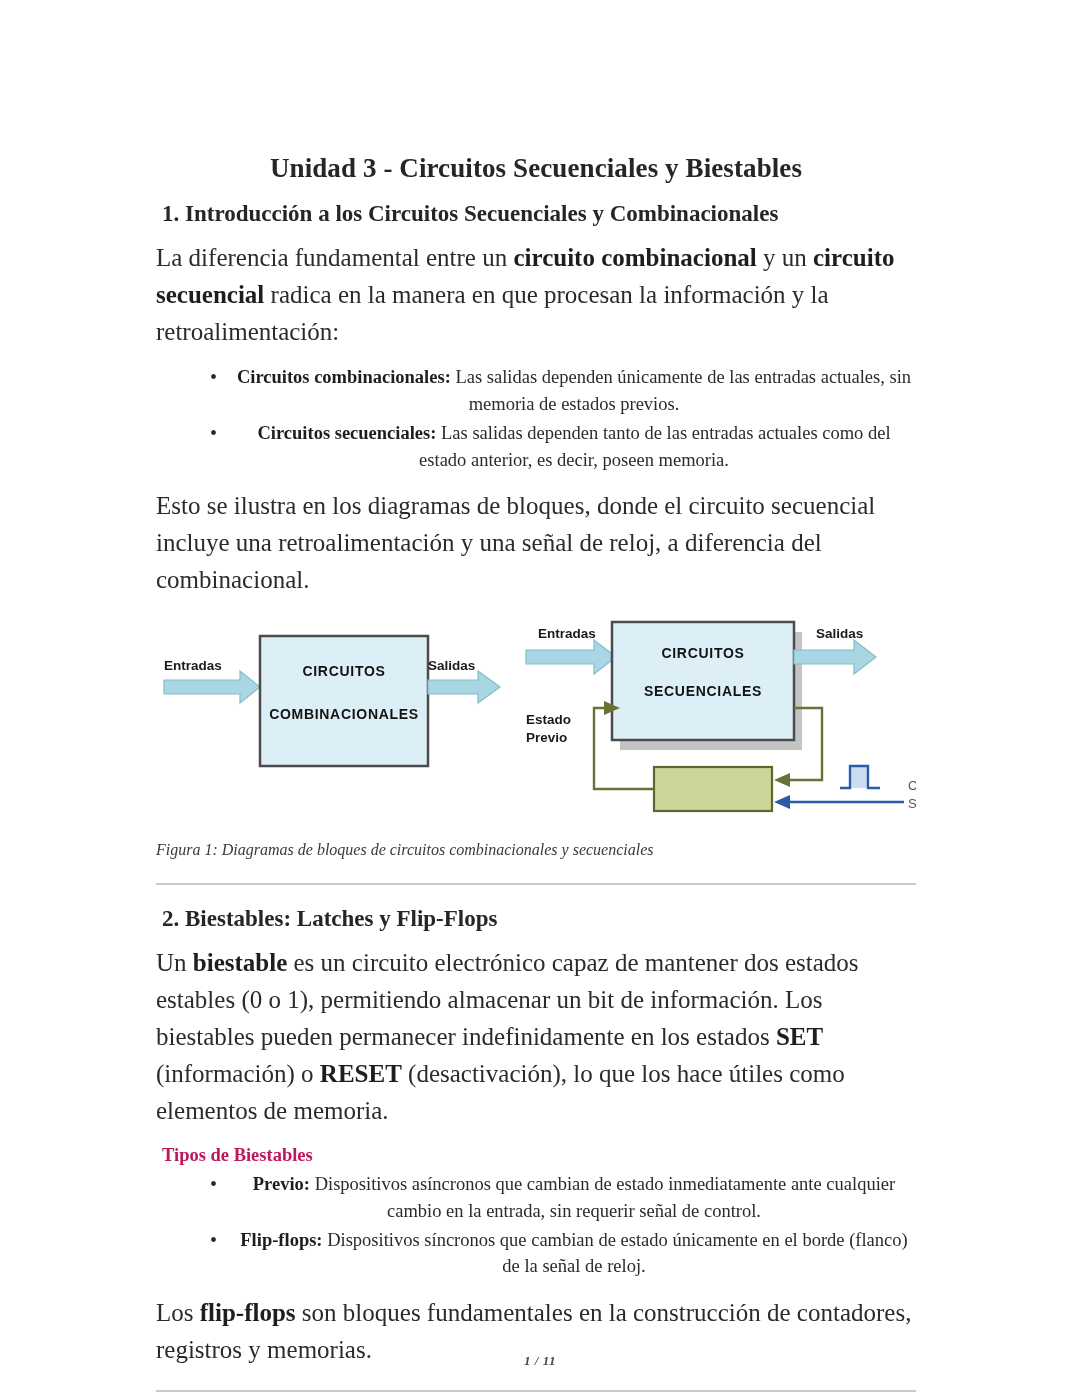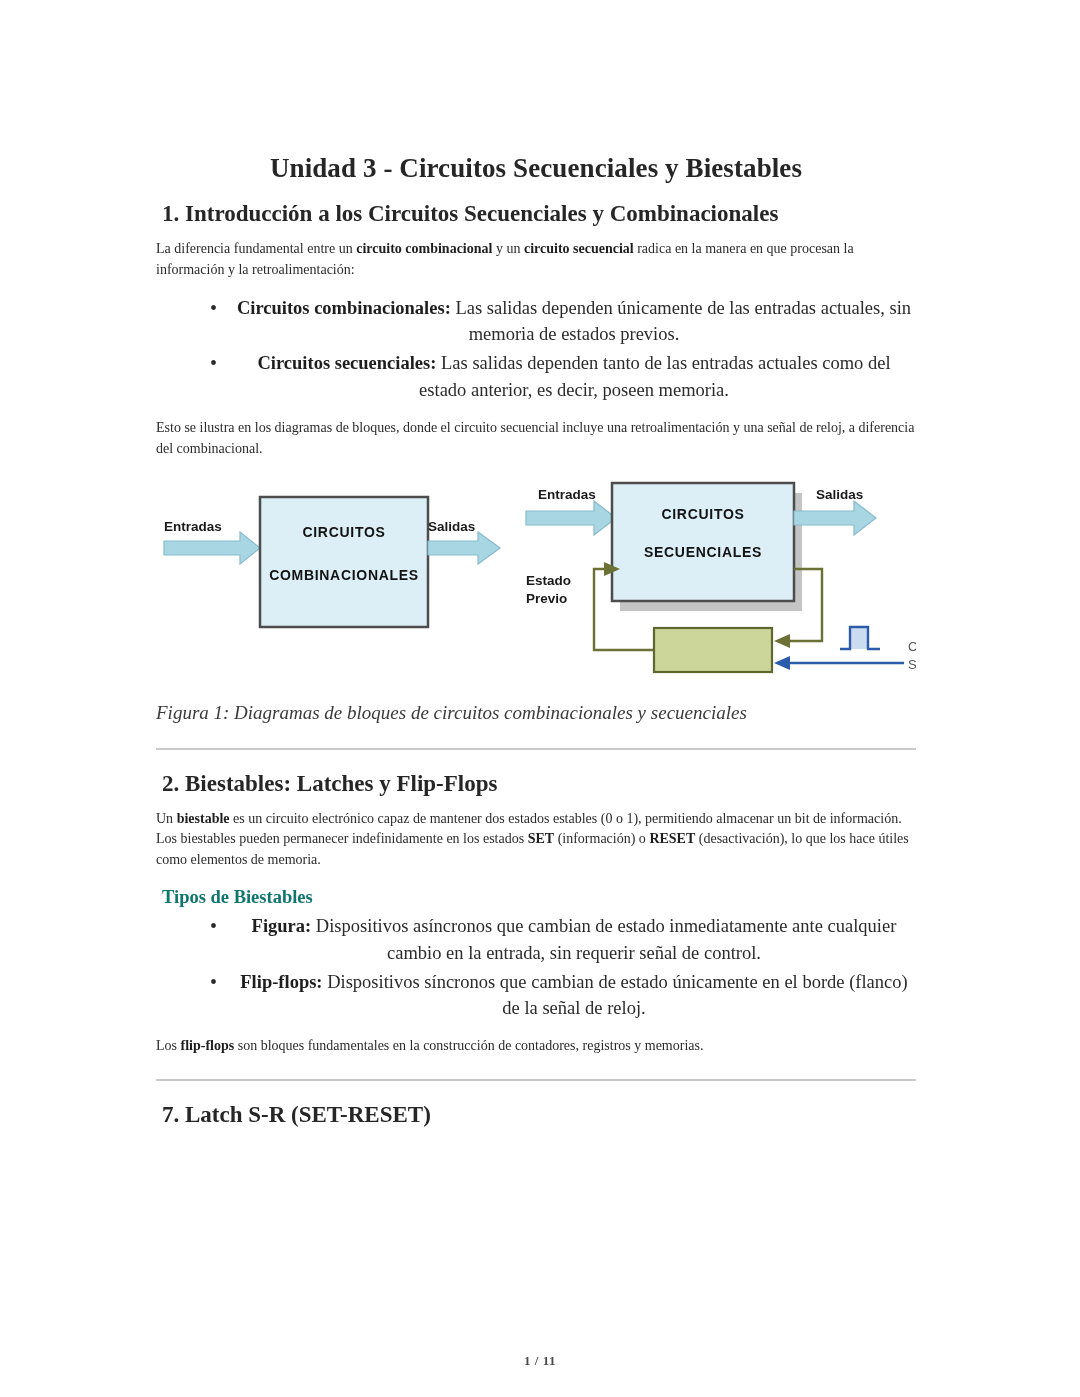--- a/index.html
+++ b/index.html
@@ -60,7 +60,7 @@
 
   
   p.body {
-    font-size: 14px;
+    font-size: 25px;
     line-height: 1.48;
     margin: 0 0 14px 0;
     color: #2b2b2b;

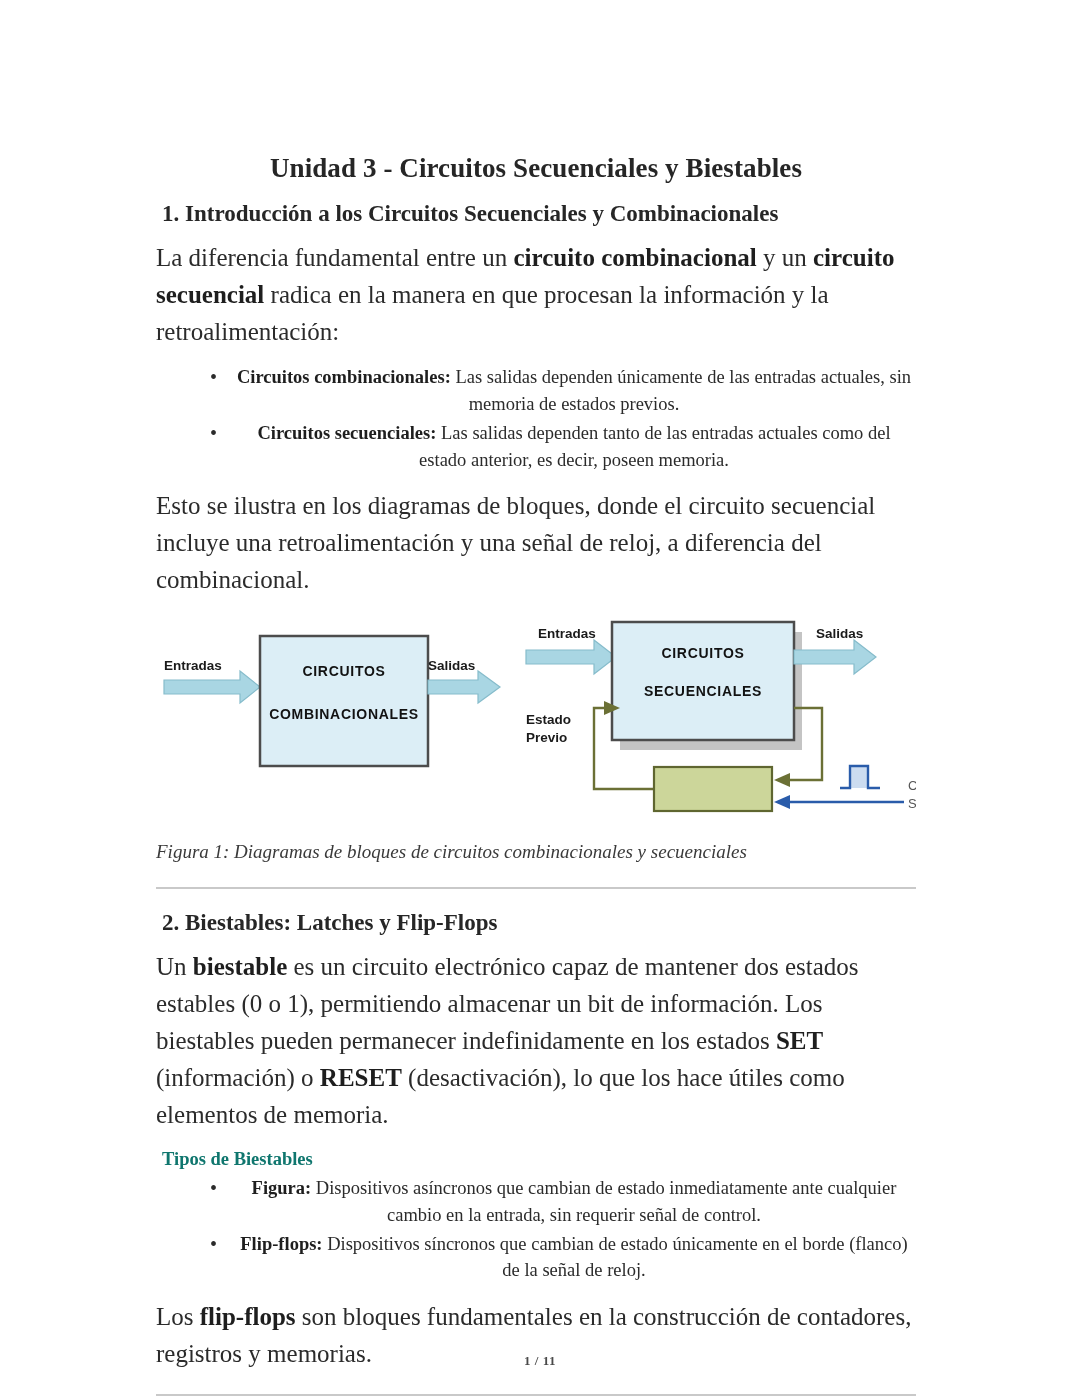--- a/index.html
+++ b/index.html
@@ -110,7 +110,7 @@
   .fig-caption {
     font-family: "Liberation Serif", "DejaVu Serif", serif;
     font-style: italic;
-    font-size: 19px;
+    font-size: 16px;
     color: #3a3a3a;
     margin: 14px 0 0 0;
     line-height: 1.3;

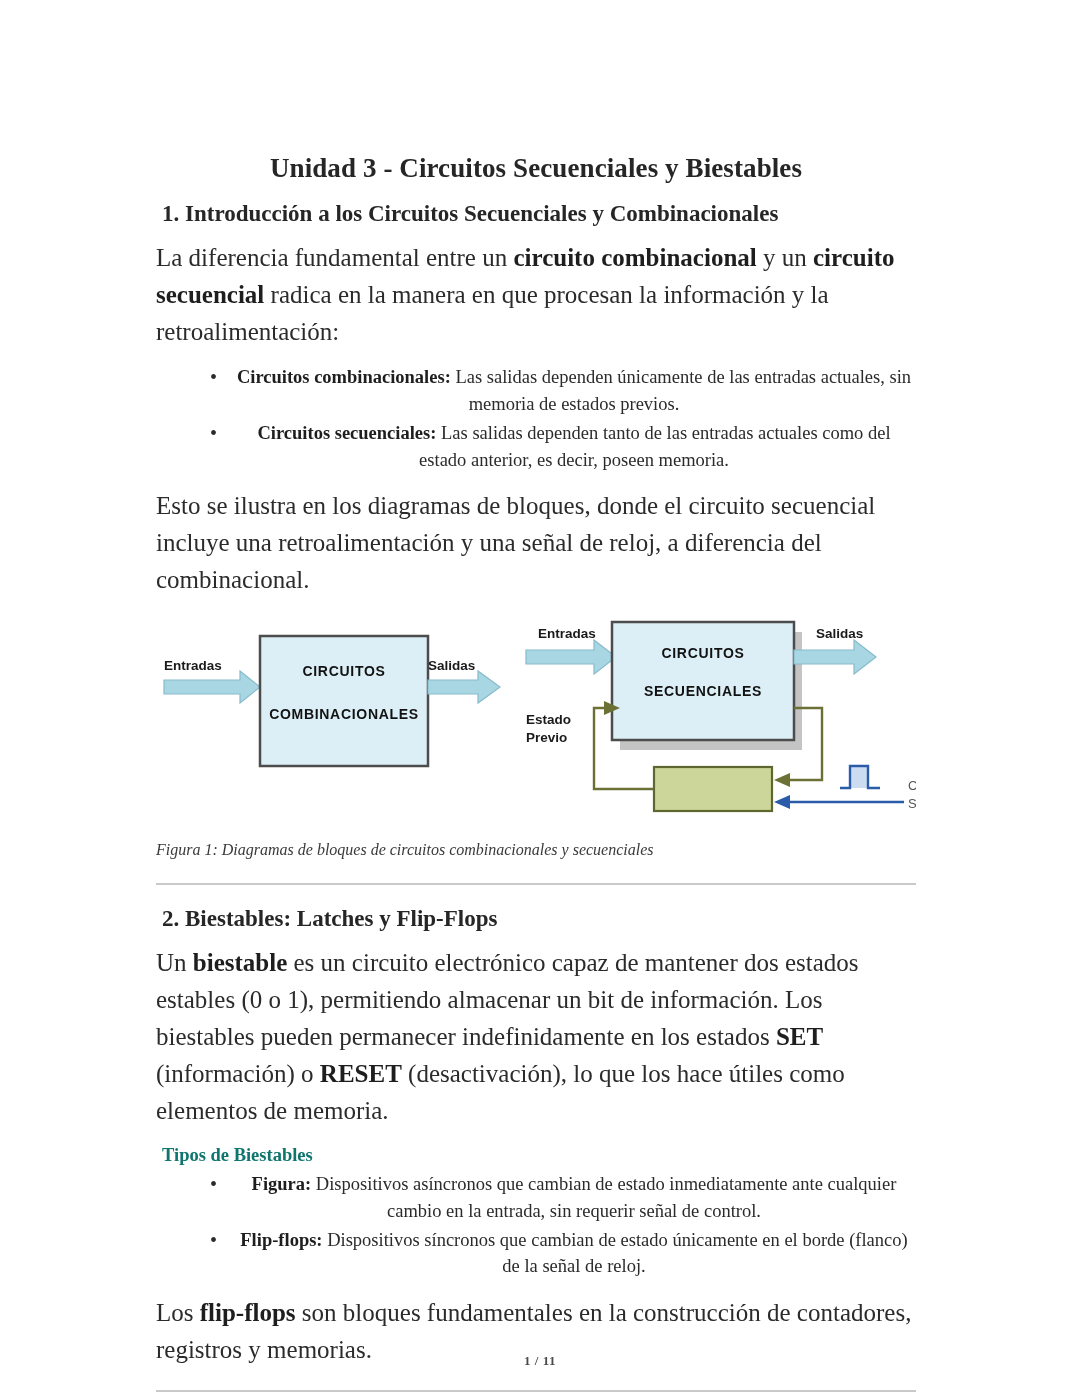--- a/index.html
+++ b/index.html
@@ -55,7 +55,7 @@
     margin: 14px 0 4px 0;
     padding-left: 6px;
     line-height: 1.3;
-    color: #0f766e;
+    color: #be185d;
   }
 
   

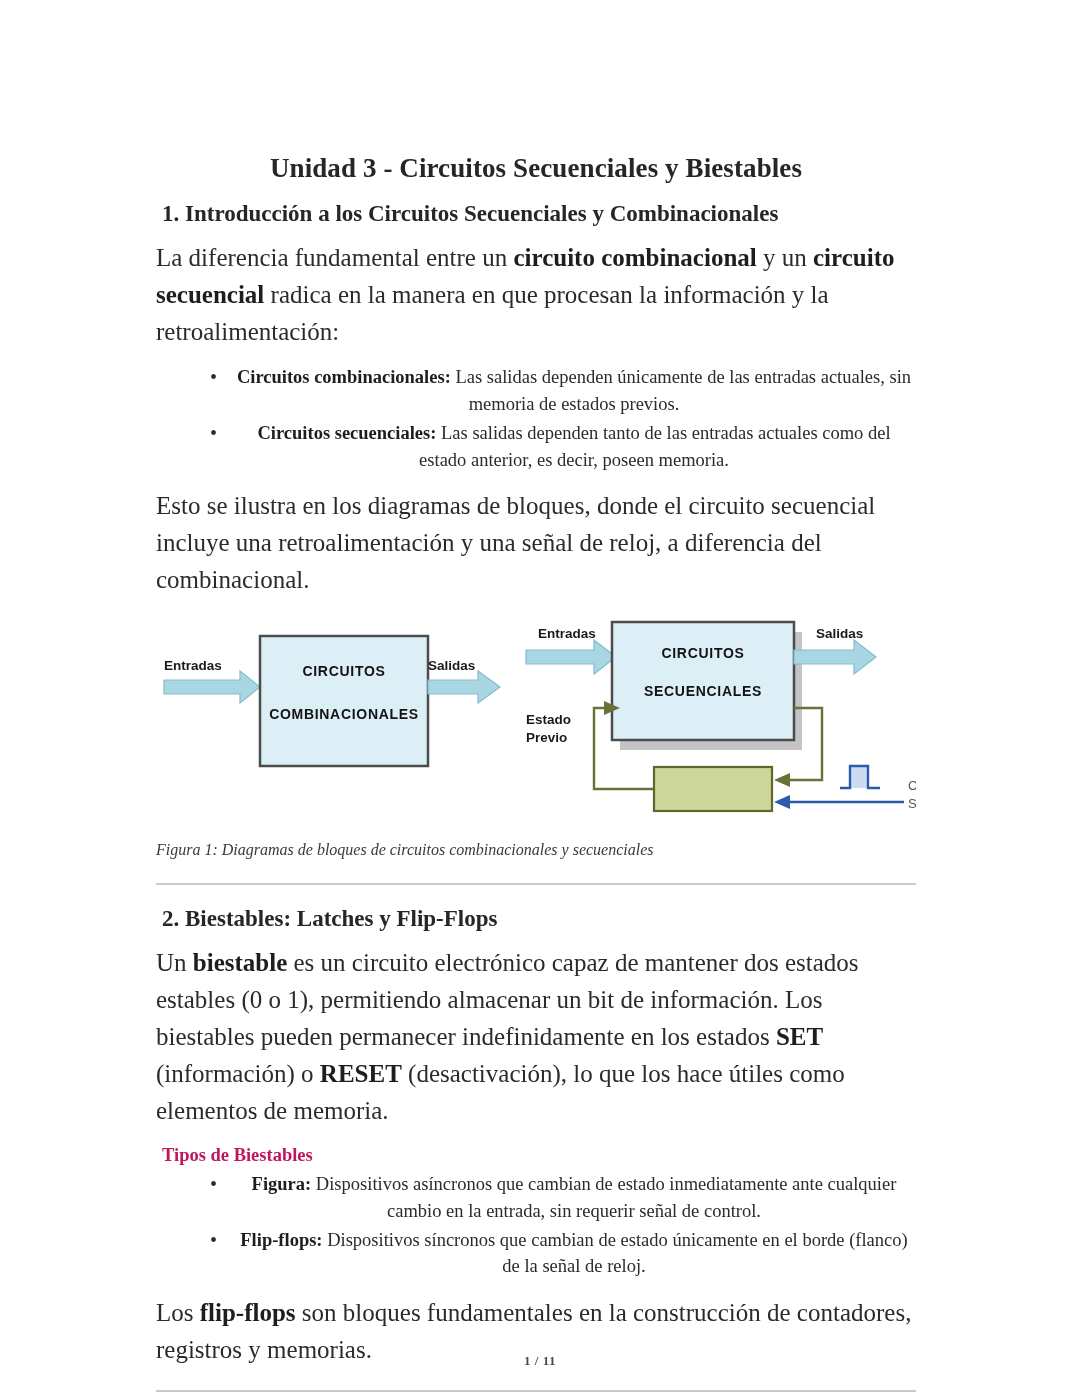--- a/index.html
+++ b/index.html
@@ -225,7 +225,7 @@
     <h3 class="h3">Tipos de Biestables</h3>
 
     <ul class="bullets">
-      <li><b>Figura:</b><span> Dispositivos asíncronos que cambian de estado inmediatamente ante cualquier cambio en la entrada, sin requerir señal de control.</span></li>
+      <li><b>Previo:</b><span> Dispositivos asíncronos que cambian de estado inmediatamente ante cualquier cambio en la entrada, sin requerir señal de control.</span></li>
       <li><b>Flip-flops:</b><span> Dispositivos síncronos que cambian de estado únicamente en el borde (flanco) de la señal de reloj.</span></li>
     </ul>
 

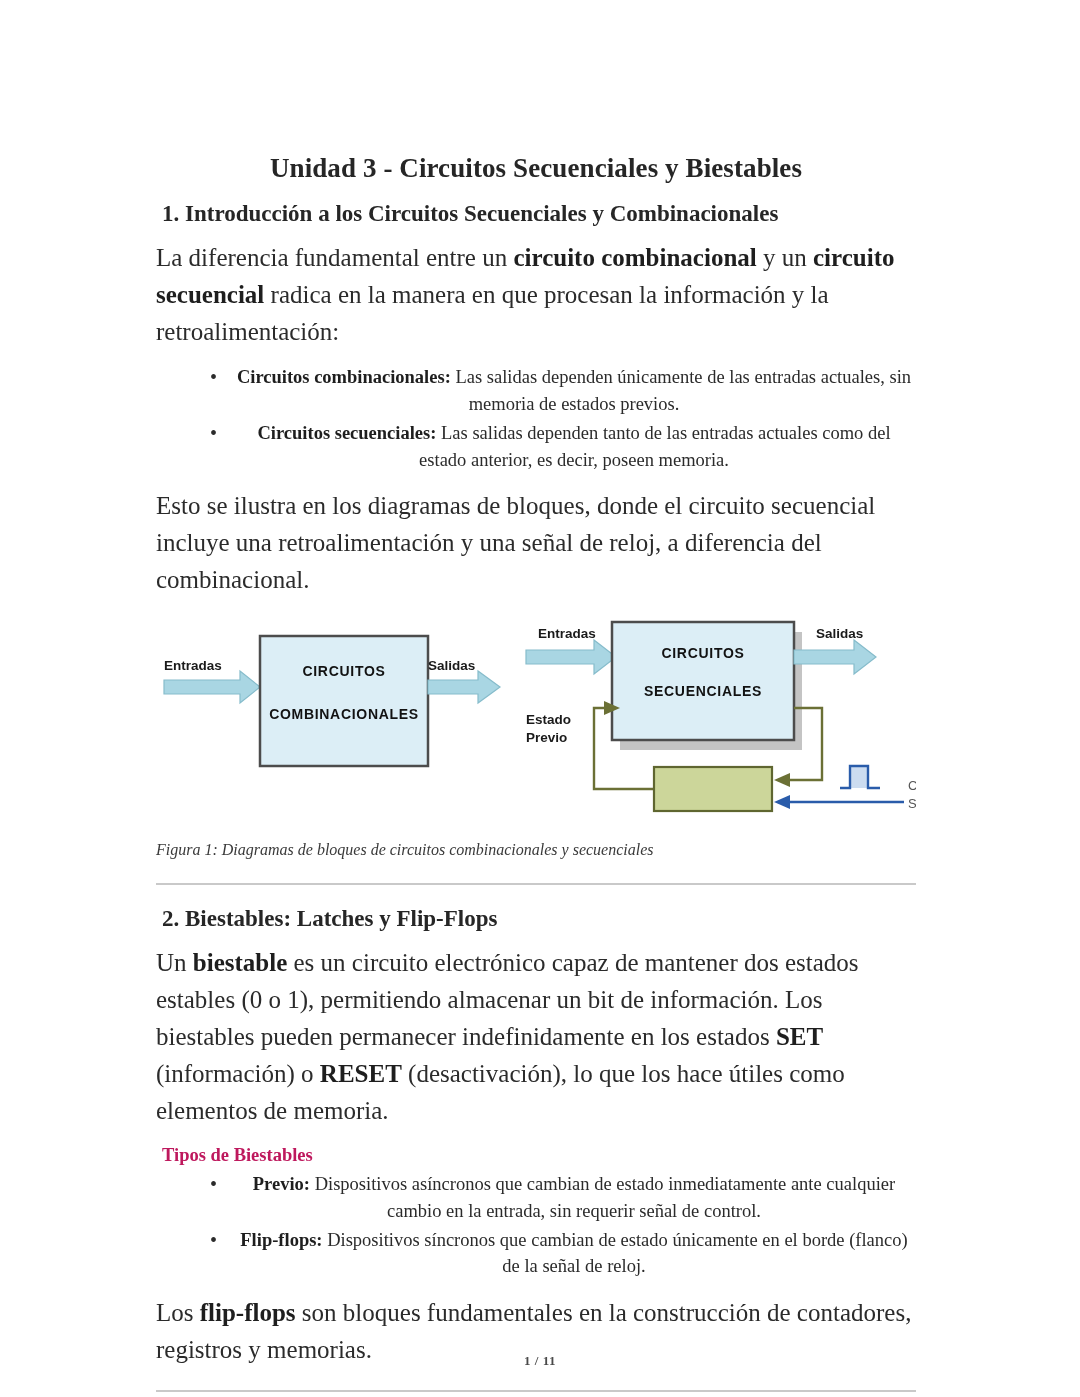--- a/index.html
+++ b/index.html
@@ -128,6 +128,7 @@
     font-weight: bold;
     color: #4a4a4a;
     letter-spacing: 0.5px;
+    font-style: italic;
   }
 </style>
 </head>

